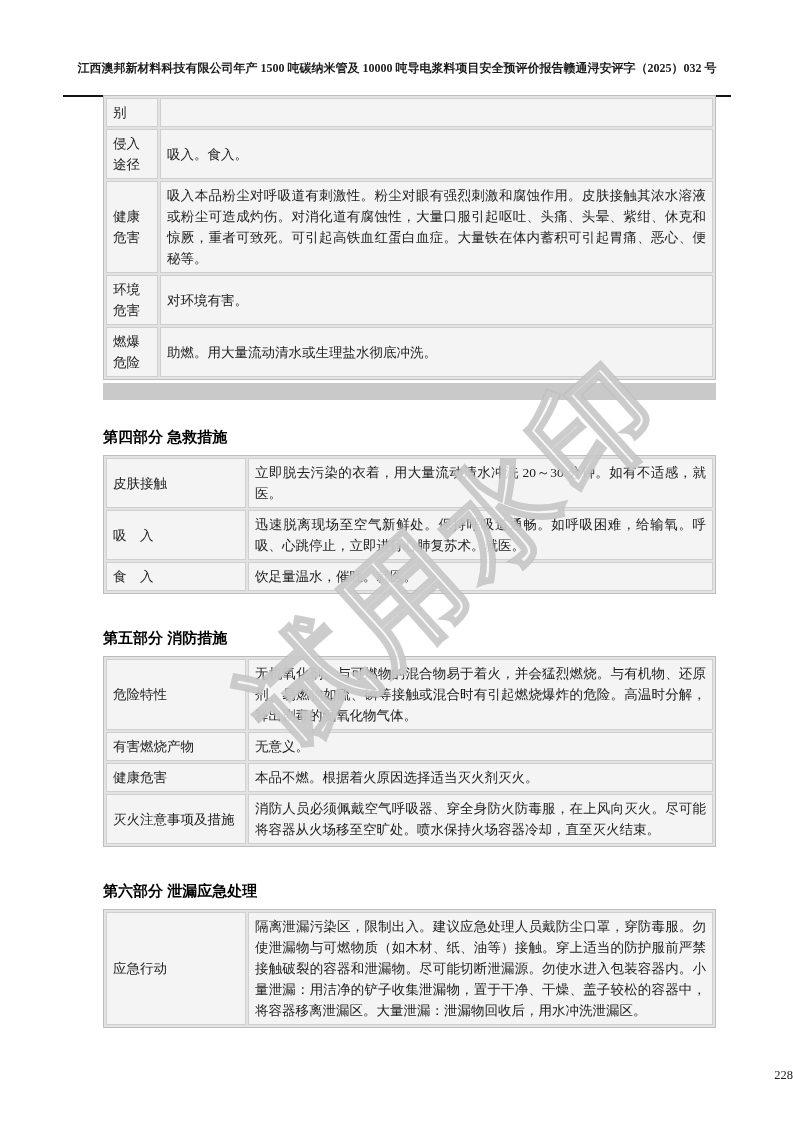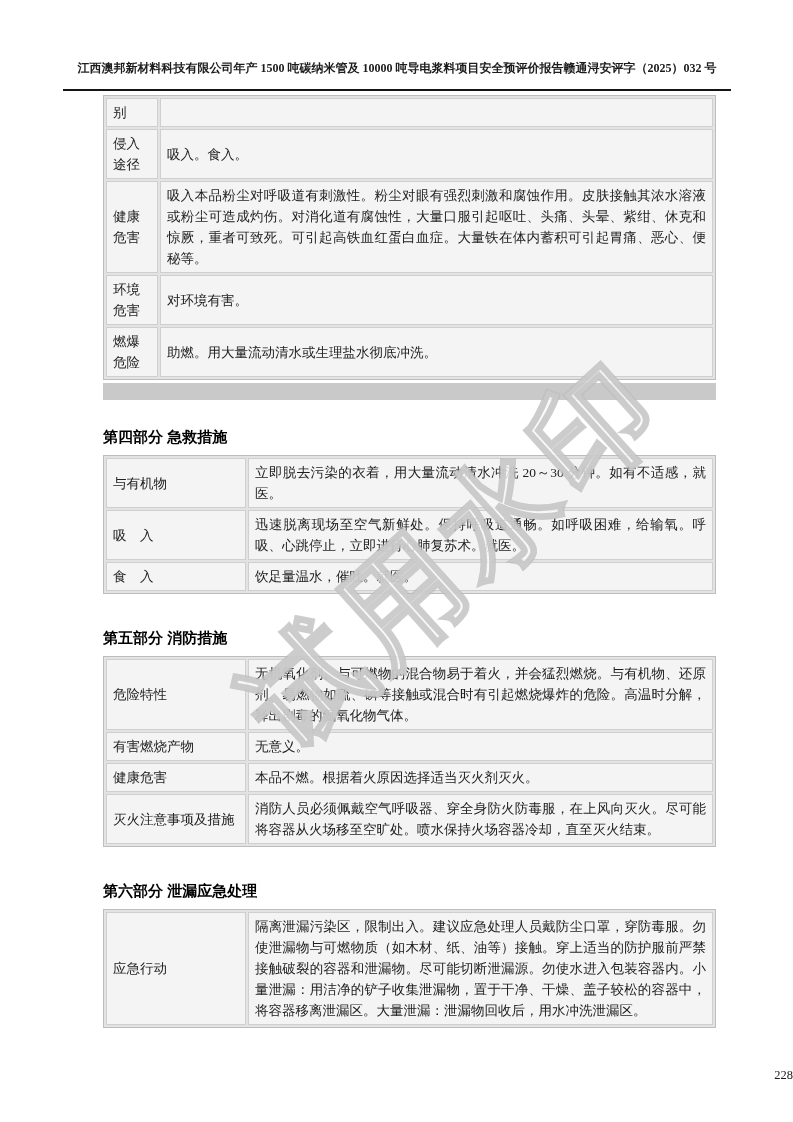--- a/index.html
+++ b/index.html
@@ -19,7 +19,7 @@
     font-size: 12px;
     font-weight: bold;
     white-space: nowrap;
-    padding-bottom: 12px;
+    padding-bottom: 18px;
     border-bottom: 2px solid #151515;
   }
   .content {

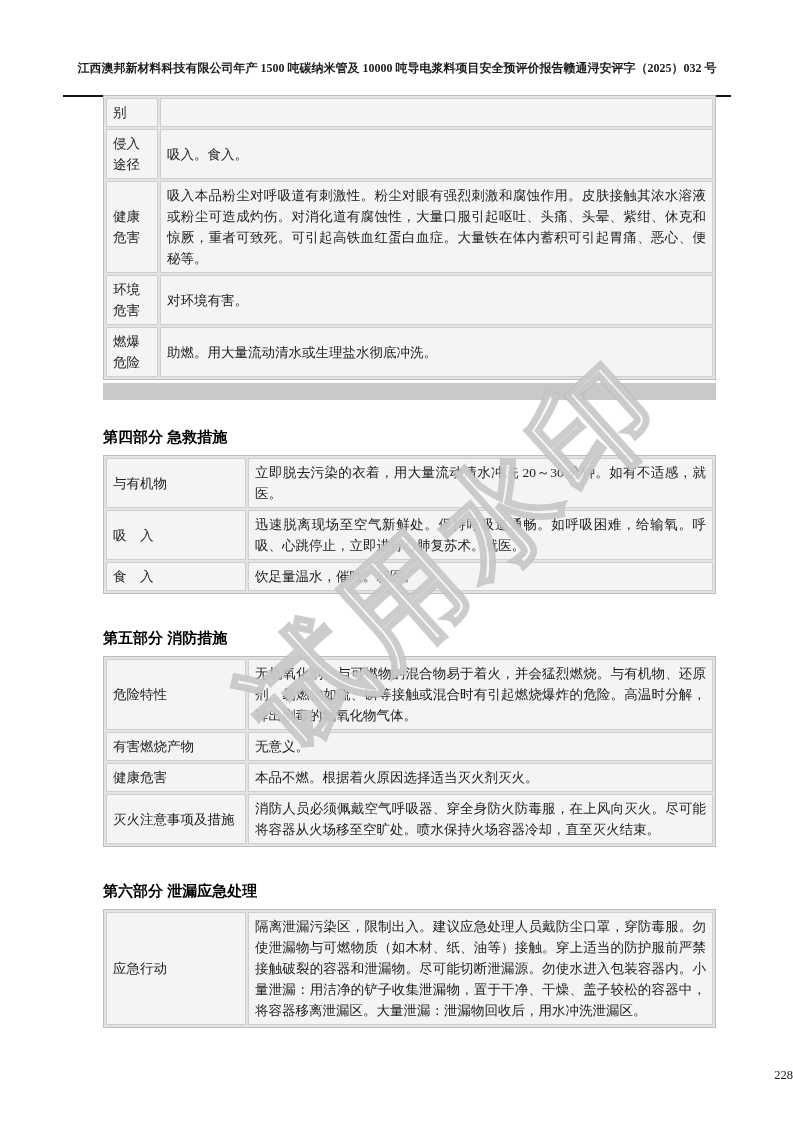--- a/index.html
+++ b/index.html
@@ -123,7 +123,7 @@
     <table class="doc-table sec-table">
       <tbody>
         <tr>
-          <td class="lbl">与有机物</td>
+          <td class="lbl">皮肤接触</td>
           <td class="val">立即脱去污染的衣着，用大量流动清水冲洗 20～30 分钟。如有不适感，就医。</td>
         </tr>
         <tr>

